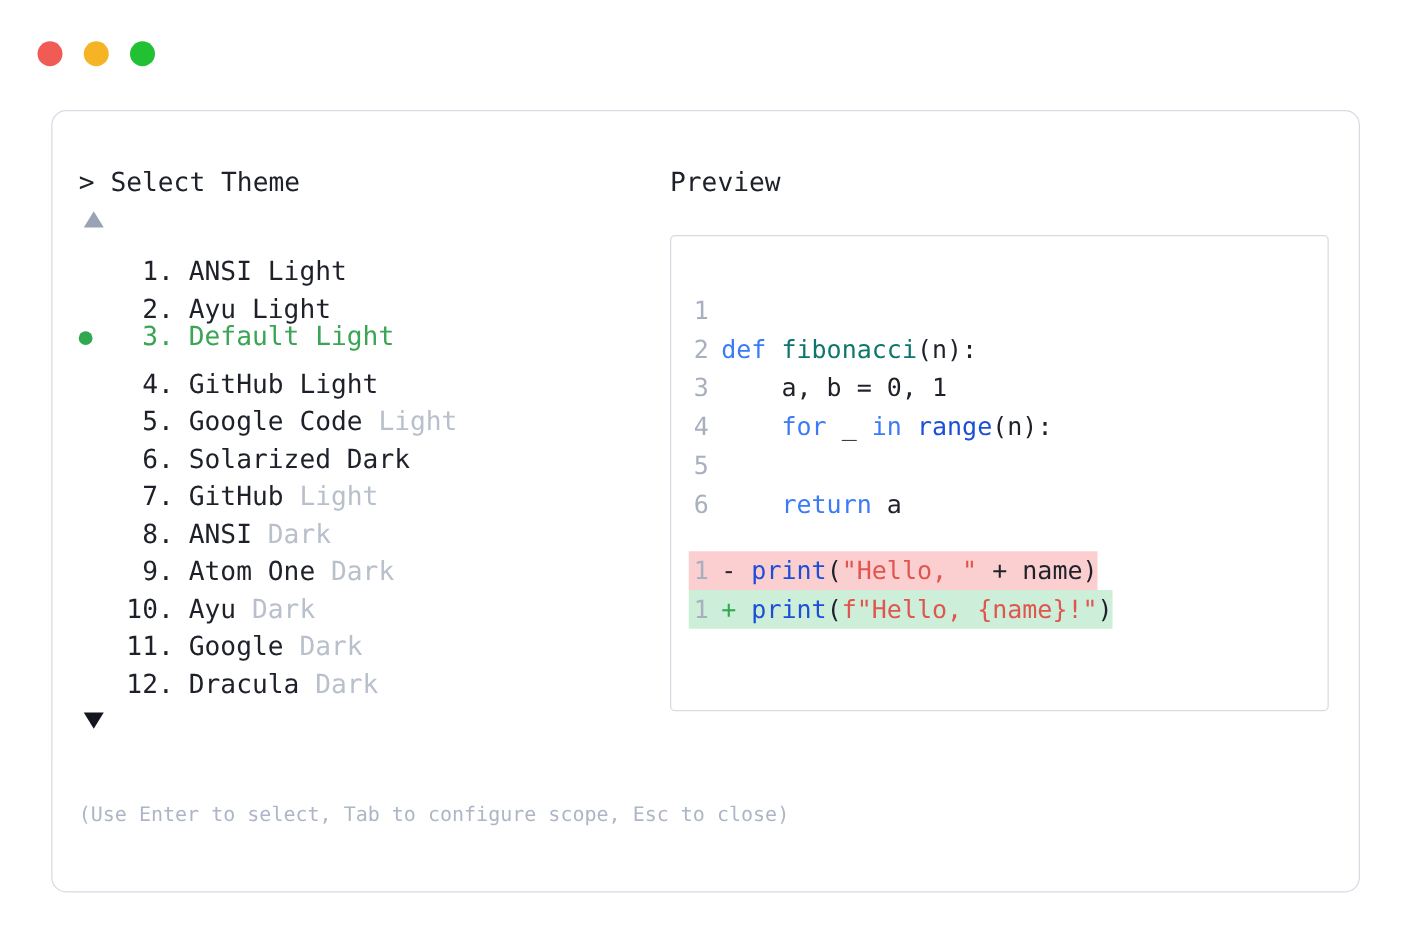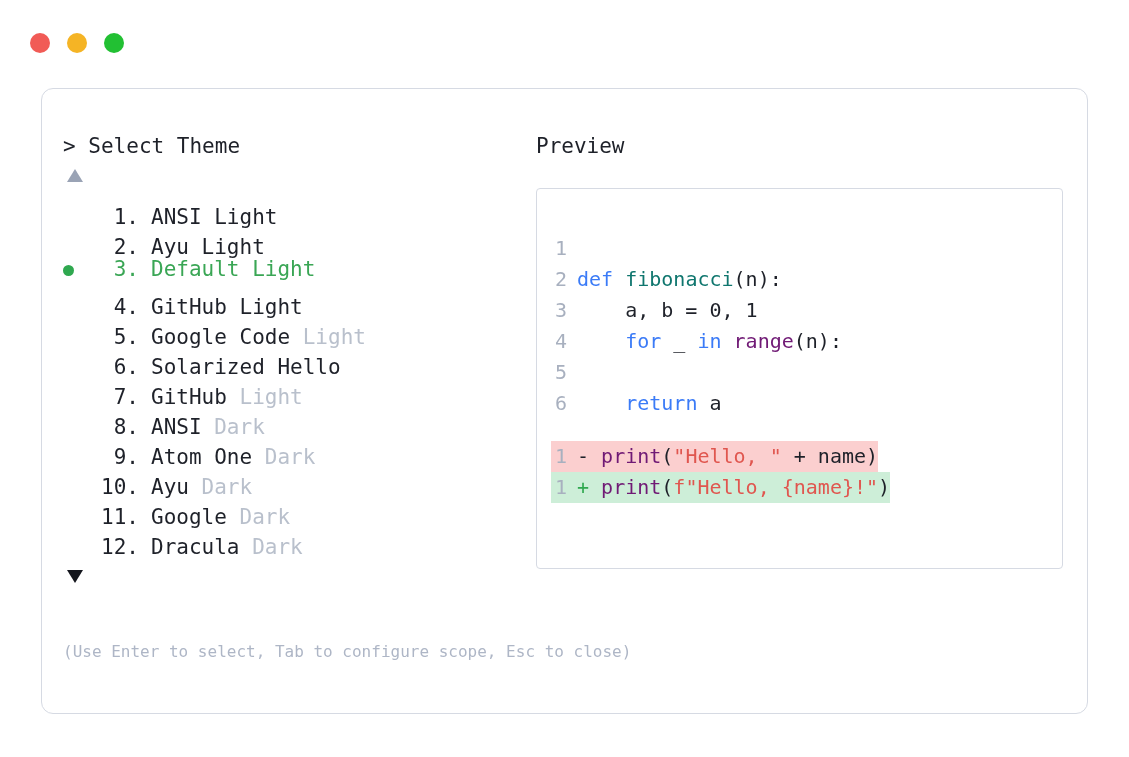--- a/index.html
+++ b/index.html
@@ -177,7 +177,7 @@
   .tok-fn      { color: #0f766e; }
   .tok-str     { color: #e0564f; }
   .tok-plain   { color: #1e2129; }
-  .tok-builtin { color: #701a75; }
+  .tok-builtin { color: #1d4ed8; }
   .diff-del { background: #fbcfcf; }
   .diff-add { background: #cdeed8; }
   .sign-del { color: #1e2129; }

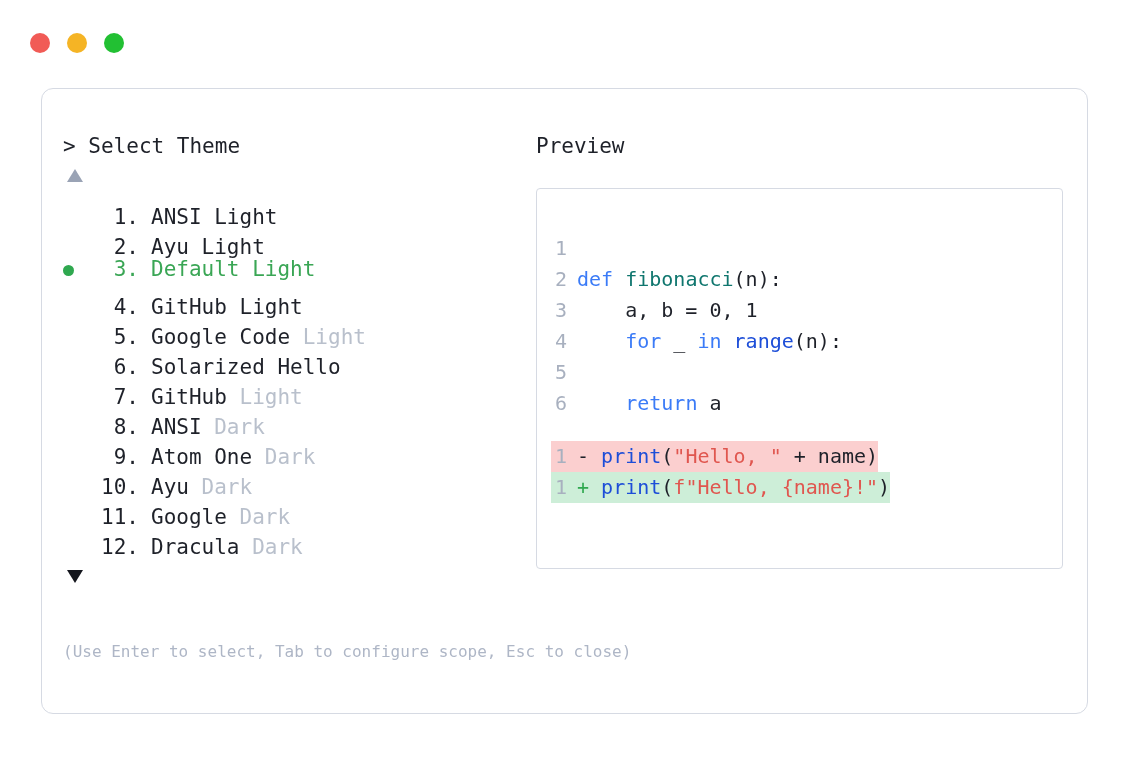--- a/index.html
+++ b/index.html
@@ -217,7 +217,7 @@
           <li class="theme-row selected"><span class="bullet-slot"><span class="bullet"></span></span><span class="idx">3.</span><span class="name">Default Light</span></li>
           <li class="theme-row"><span class="bullet-slot"></span><span class="idx">4.</span><span class="name">GitHub Light</span></li>
           <li class="theme-row"><span class="bullet-slot"></span><span class="idx">5.</span><span class="name">Google Code</span><span class="tag"> Light</span></li>
-          <li class="theme-row"><span class="bullet-slot"></span><span class="idx">6.</span><span class="name">Solarized Hello</span></li>
+          <li class="theme-row"><span class="bullet-slot"></span><span class="idx">6.</span><span class="name">Solarized Dark</span></li>
           <li class="theme-row"><span class="bullet-slot"></span><span class="idx">7.</span><span class="name">GitHub</span><span class="tag"> Light</span></li>
           <li class="theme-row"><span class="bullet-slot"></span><span class="idx">8.</span><span class="name">ANSI</span><span class="tag"> Dark</span></li>
           <li class="theme-row"><span class="bullet-slot"></span><span class="idx">9.</span><span class="name">Atom One</span><span class="tag"> Dark</span></li>

